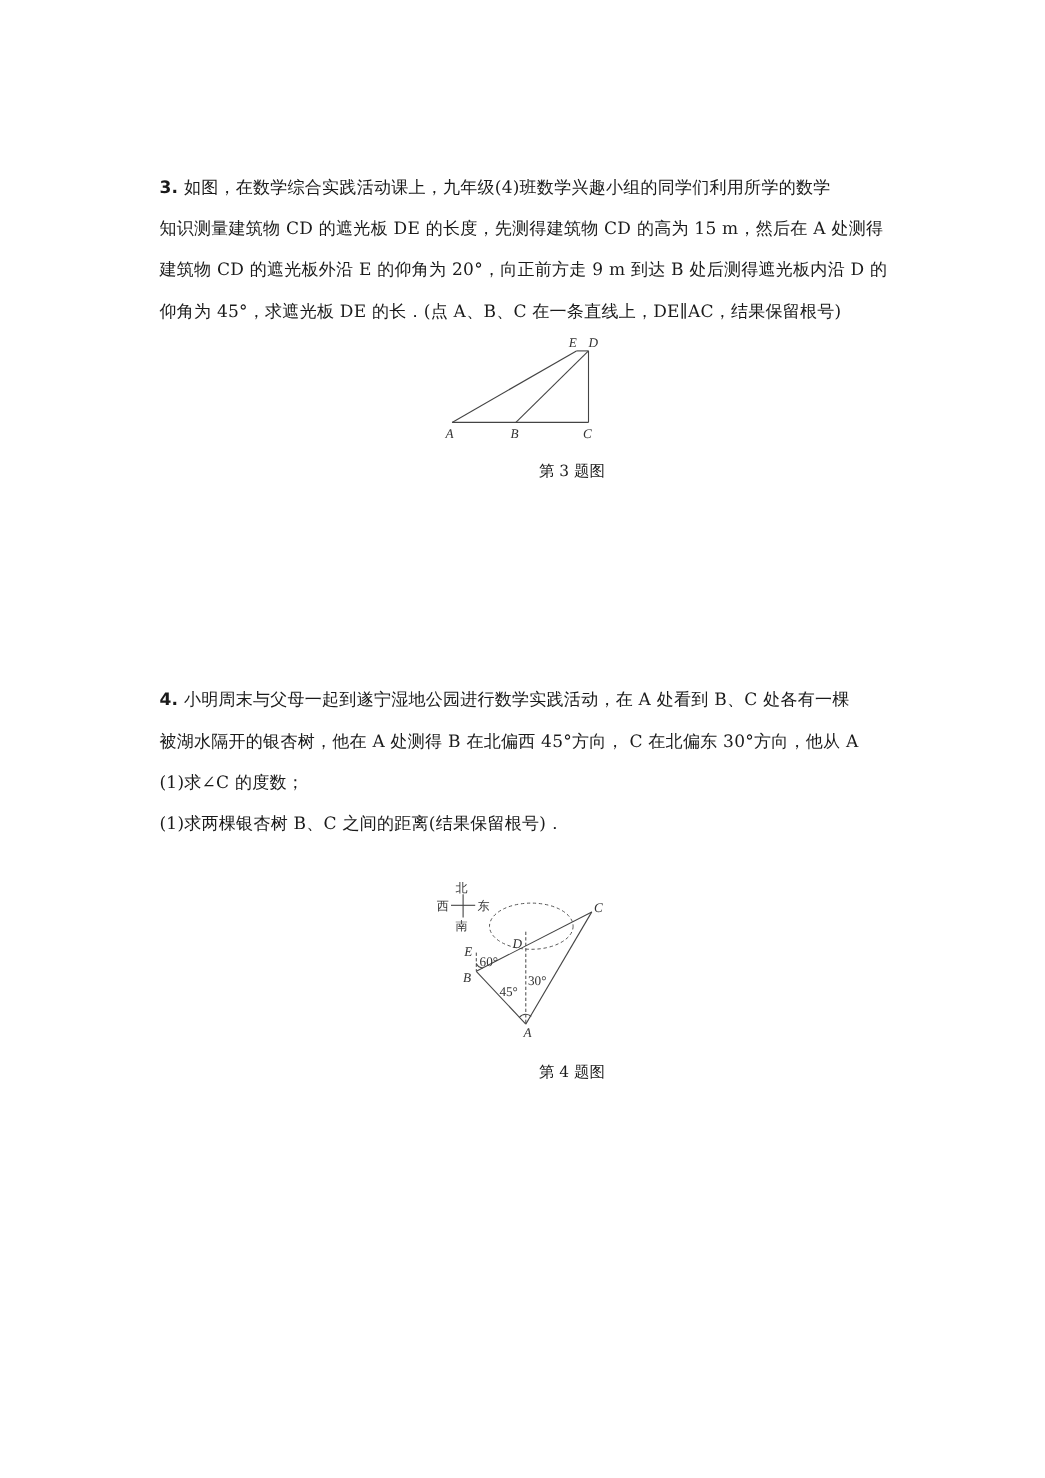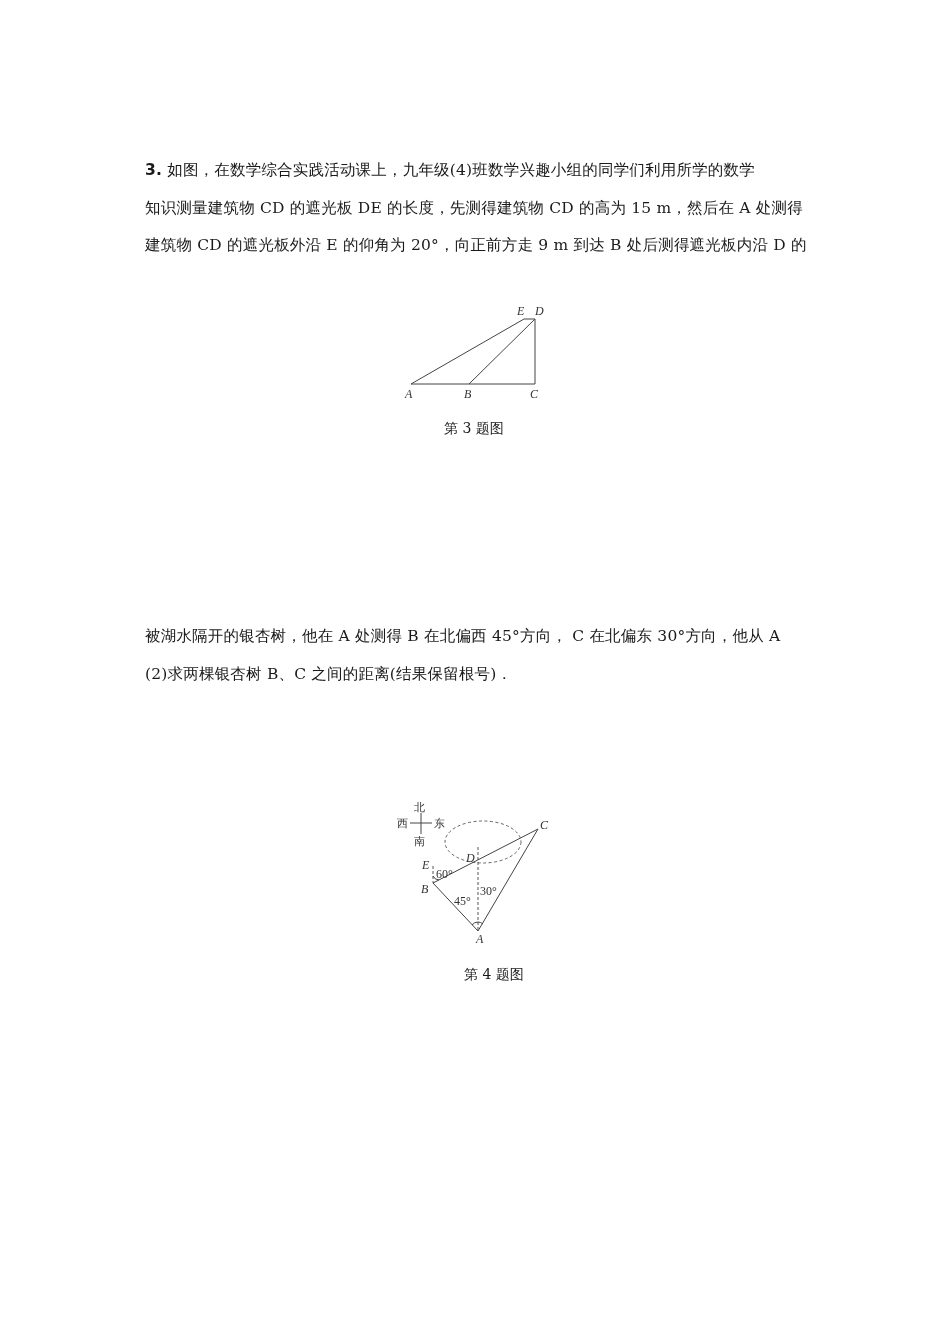--- a/index.html
+++ b/index.html
@@ -21,6 +21,7 @@
   <span class="line"><span class="qnum">3.</span><span> 如图，在数学综合实践活动课上，九年级(4)班数学兴趣小组的同学们利用所学的数学</span></span>
   <span class="line">知识测量建筑物 CD 的遮光板 DE 的长度，先测得建筑物 CD 的高为 15 m，然后在 A 处测得</span>
   <span class="line">建筑物 CD 的遮光板外沿 E 的仰角为 20°，向正前方走 9 m 到达 B 处后测得遮光板内沿 D 的</span>
+  <span class="line">仰角为 45°，求遮光板 DE 的长．(点 A、B、C 在一条直线上，DE∥AC，结果保留根号)</span>
 </div>
 
 <svg width="950" height="450" viewBox="0 0 950 450">

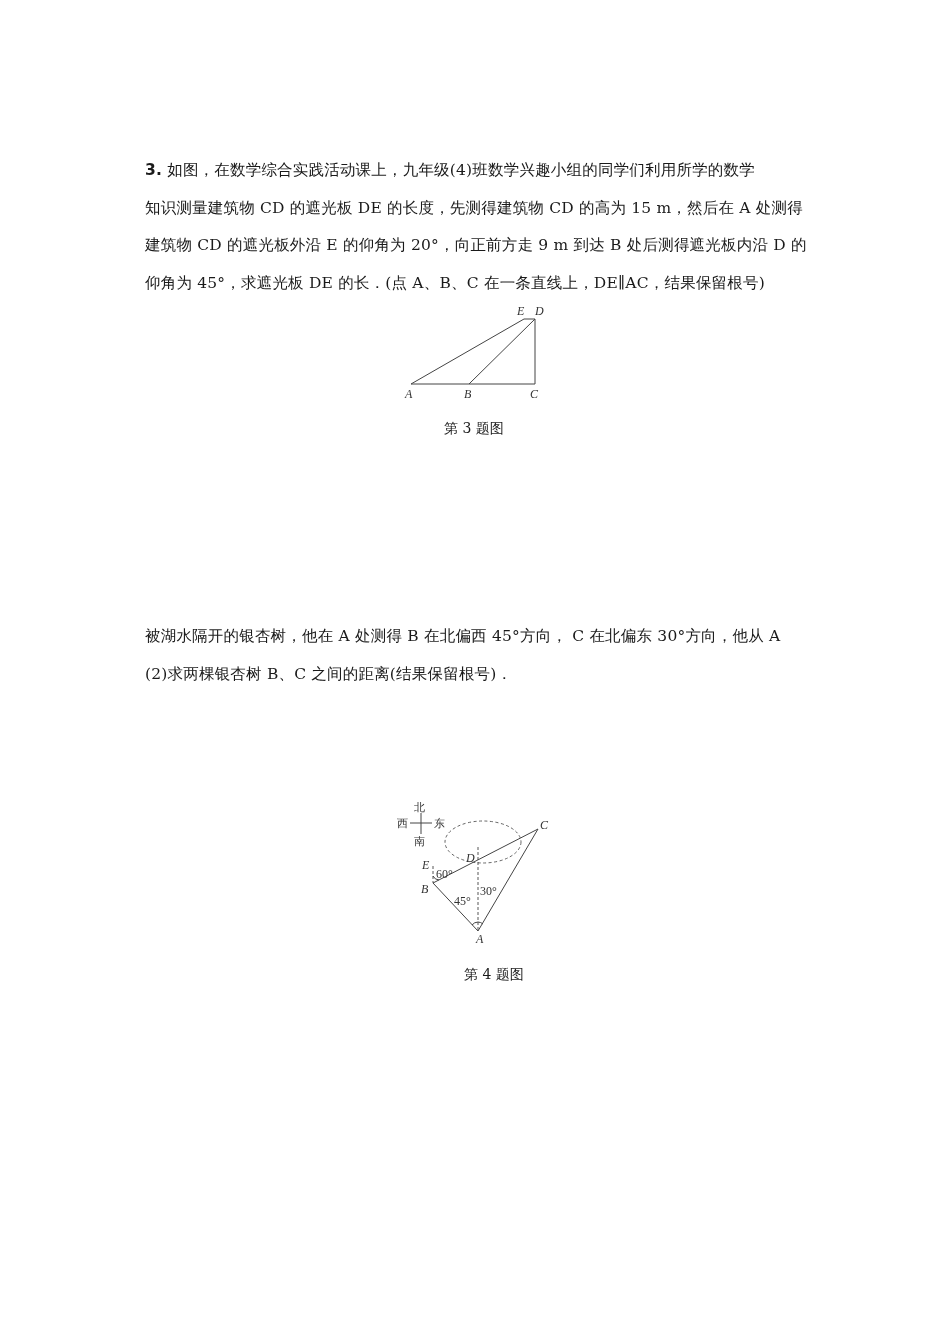--- a/index.html
+++ b/index.html
@@ -8,7 +8,7 @@
   .para { position: absolute; left: 145px; width: 664px; font-size: 15.5px; line-height: 37.5px; letter-spacing: 0.2px; }
   .para .line { display: block; white-space: nowrap; }
   .qnum { font-family: "DejaVu Sans", "Liberation Sans", sans-serif; font-weight: bold; }
-  .caption { position: absolute; font-size: 14px; }
+  .caption { position: absolute; font-size: 14px; margin-left: 46px; }
   svg { position: absolute; left: 0; top: 0; }
   svg text { font-family: "Liberation Serif", "DejaVu Serif", serif; font-style: italic; font-size: 12px; fill: #333; }
   svg text.cn { font-style: normal; font-family: "DejaVu Sans", sans-serif; font-size: 11px; }

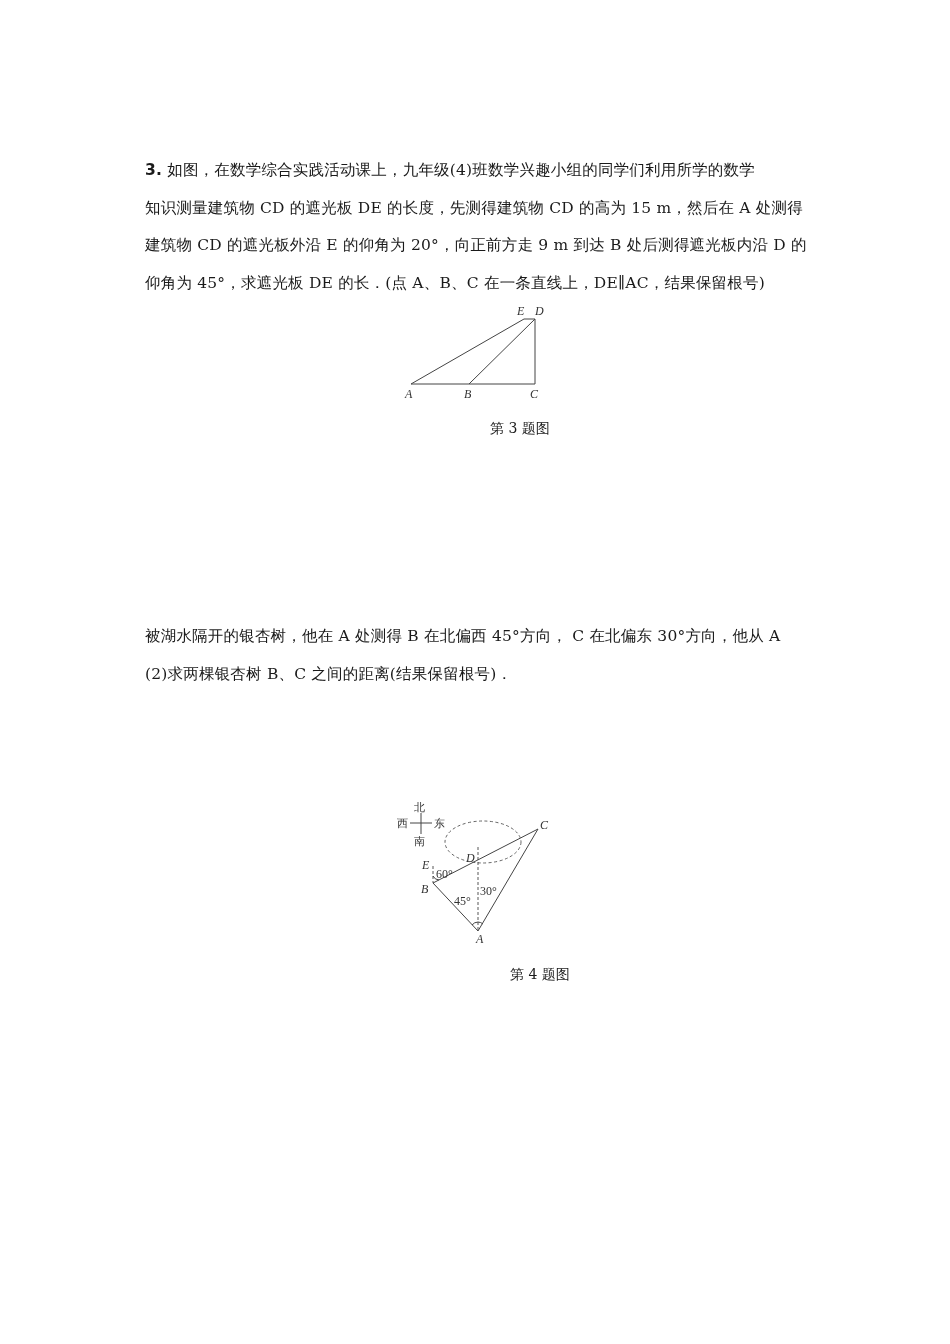--- a/index.html
+++ b/index.html
@@ -41,6 +41,7 @@
 <div class="caption" style="left:444px; top:420px;">第 3 题图</div>
 
 <div class="para" style="top:618px;">
+  <span class="line"><span class="qnum">4.</span><span> 小明周末与父母一起到遂宁湿地公园进行数学实践活动，在 A 处看到 B、C 处各有一棵</span></span>
   <span class="line">被湖水隔开的银杏树，他在 A 处测得 B 在北偏西 45°方向，  C 在北偏东 30°方向，他从 A</span>
   <span class="line">(2)求两棵银杏树 B、C 之间的距离(结果保留根号)．</span>
 </div>

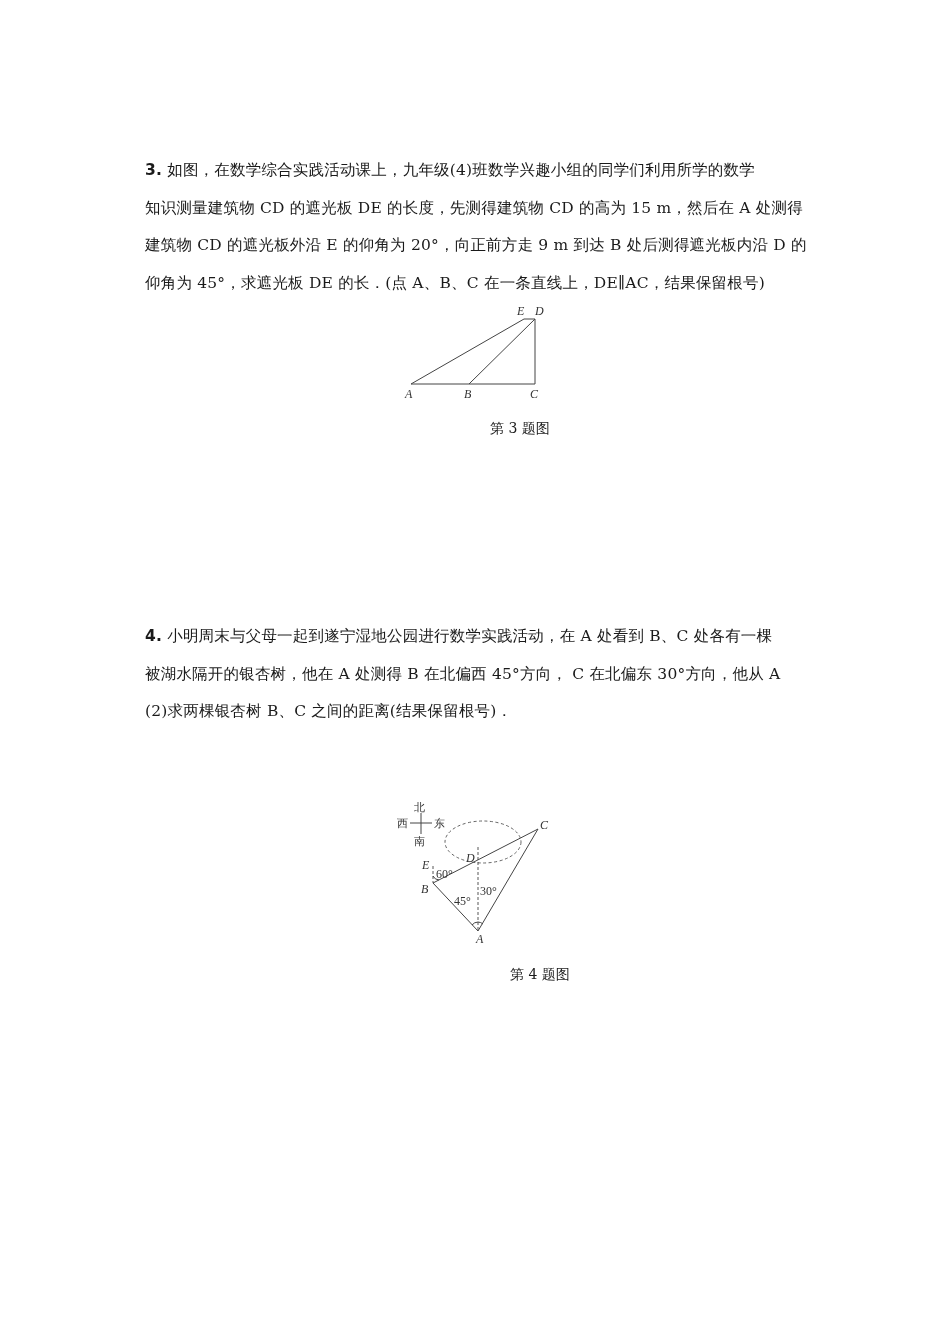--- a/index.html
+++ b/index.html
@@ -43,6 +43,7 @@
 <div class="para" style="top:618px;">
   <span class="line"><span class="qnum">4.</span><span> 小明周末与父母一起到遂宁湿地公园进行数学实践活动，在 A 处看到 B、C 处各有一棵</span></span>
   <span class="line">被湖水隔开的银杏树，他在 A 处测得 B 在北偏西 45°方向，  C 在北偏东 30°方向，他从 A</span>
+  <span class="line">(1)求∠C 的度数；</span>
   <span class="line">(2)求两棵银杏树 B、C 之间的距离(结果保留根号)．</span>
 </div>
 

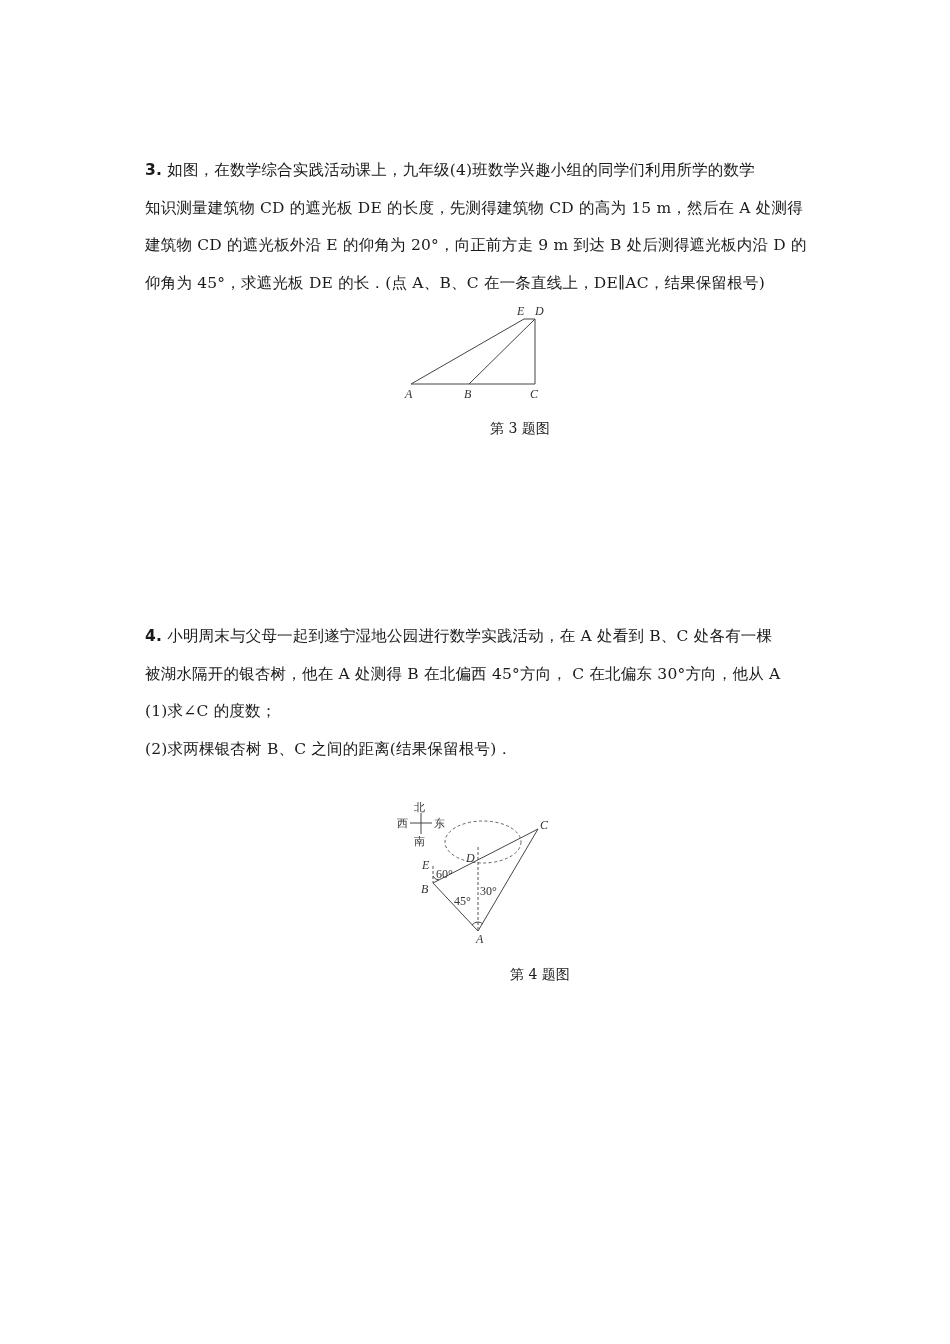--- a/index.html
+++ b/index.html
@@ -44,7 +44,7 @@
   <span class="line"><span class="qnum">4.</span><span> 小明周末与父母一起到遂宁湿地公园进行数学实践活动，在 A 处看到 B、C 处各有一棵</span></span>
   <span class="line">被湖水隔开的银杏树，他在 A 处测得 B 在北偏西 45°方向，  C 在北偏东 30°方向，他从 A</span>
   <span class="line">(1)求∠C 的度数；</span>
-  <span class="line">(2)求两棵银杏树 B、C 之间的距离(结果保留根号)．</span>
+  <span class="line">(1)求两棵银杏树 B、C 之间的距离(结果保留根号)．</span>
 </div>
 
 <svg width="950" height="1000" viewBox="0 0 950 1000">

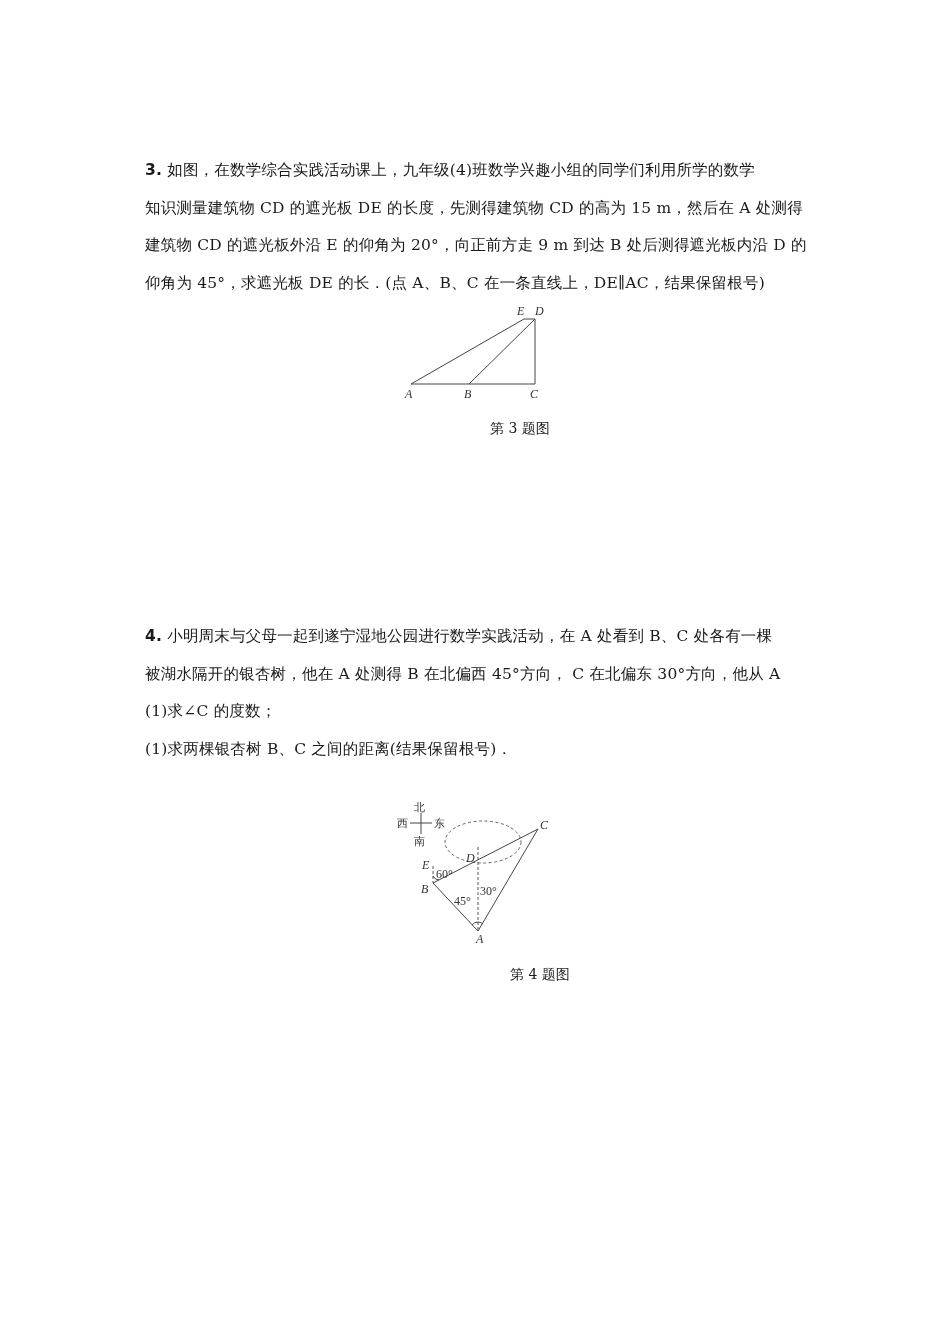--- a/index.html
+++ b/index.html
@@ -81,6 +81,6 @@
   <text class="deg" x="454" y="905">45°</text>
   <text class="deg" x="480" y="895">30°</text>
 </svg>
-<div class="caption" style="left:464px; top:966px;">第 4 题图</div>
+<div class="caption" style="left:444px; top:966px;">第 4 题图</div>
 
 </body></html>

